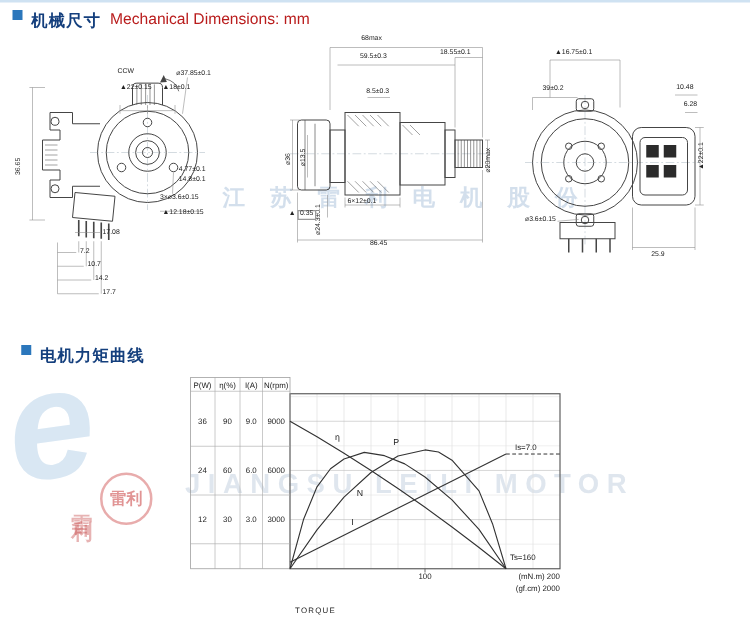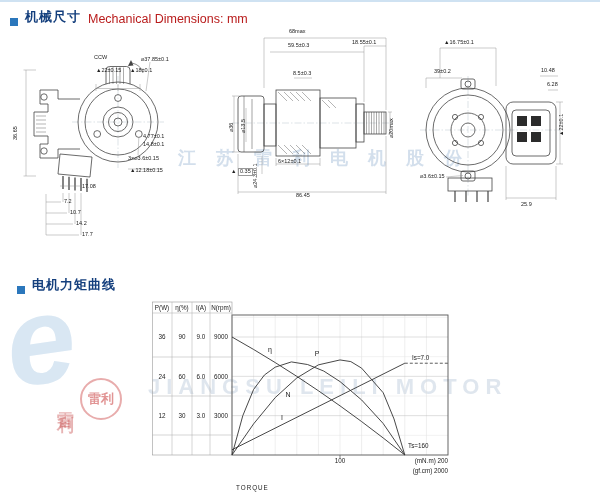--- a/index.html
+++ b/index.html
@@ -7,7 +7,7 @@
   .page{position:relative;width:600px;height:498px;background:#fff;overflow:hidden;
         font-family:"Liberation Sans",sans-serif;color:#222}
   .topline{position:absolute;left:0;top:0;width:100%;height:2px;background:#cfe2f2}
-  .hdr{position:absolute;display:flex;align-items:flex-end;gap:7px}
+  .hdr{position:absolute;display:flex;align-items:flex-start;gap:7px}
   .bullet{width:8px;height:8px;background:#2b77bc;flex:none}
   .hdr .zh{font-size:13px;font-weight:bold;color:#143f7d;letter-spacing:1px}
   .hdr .en{font-size:12.5px;color:#b91c1c}

